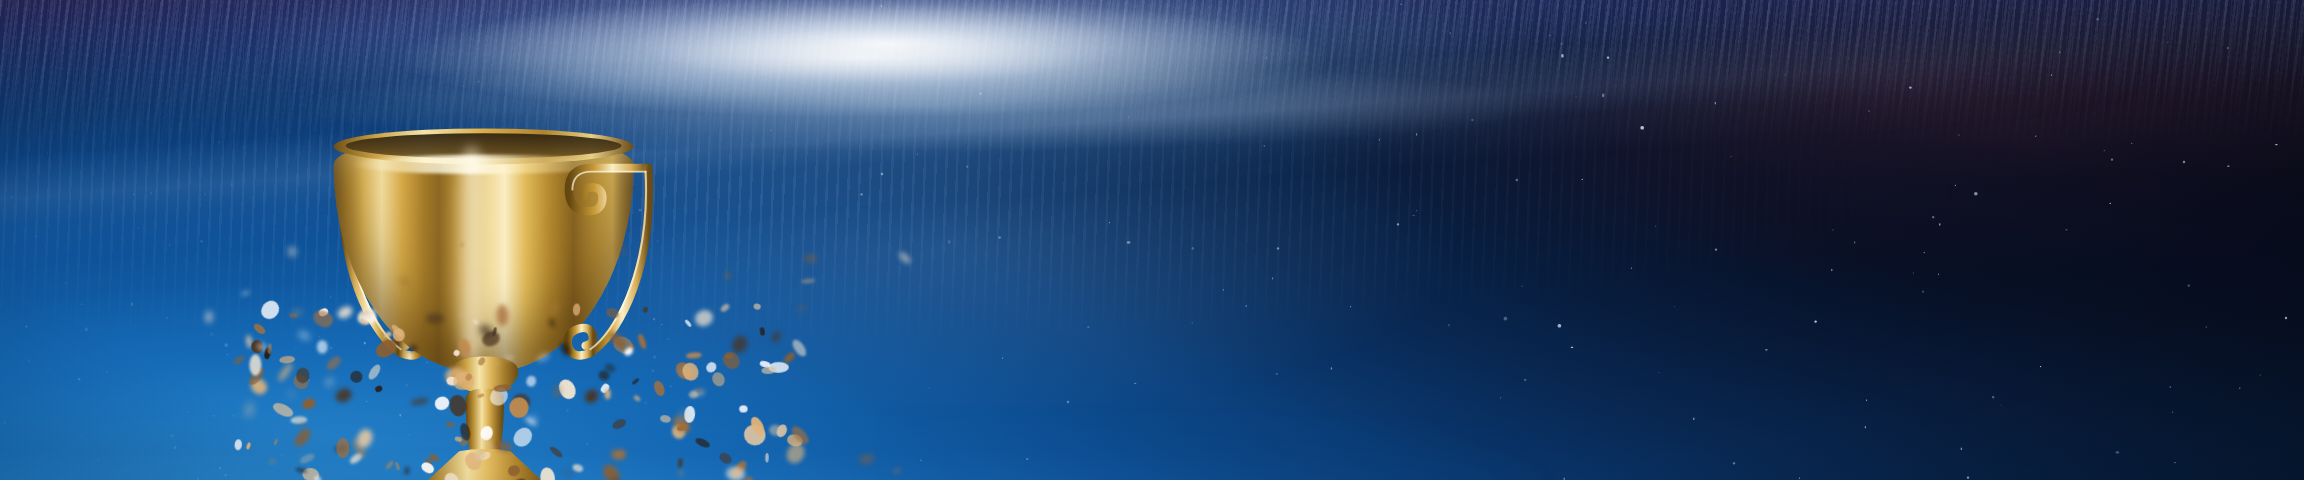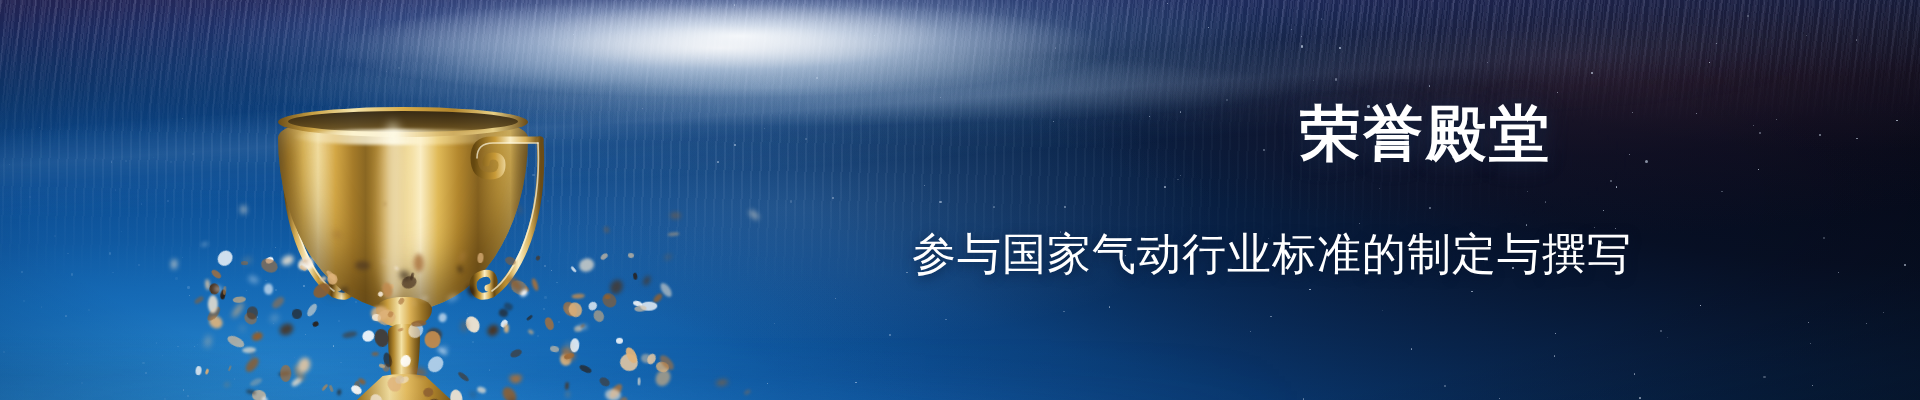--- a/index.html
+++ b/index.html
@@ -650,10 +650,6 @@
 
   <div class="layer" id="bg-vignette"></div>
 
-  <div id="text-block">
-    <h1 id="hall-title">荣誉殿堂</h1>
-    <p id="hall-subtitle">参与国家气动行业标准的制定与撰写</p>
-  </div>
 
 </div>
 

